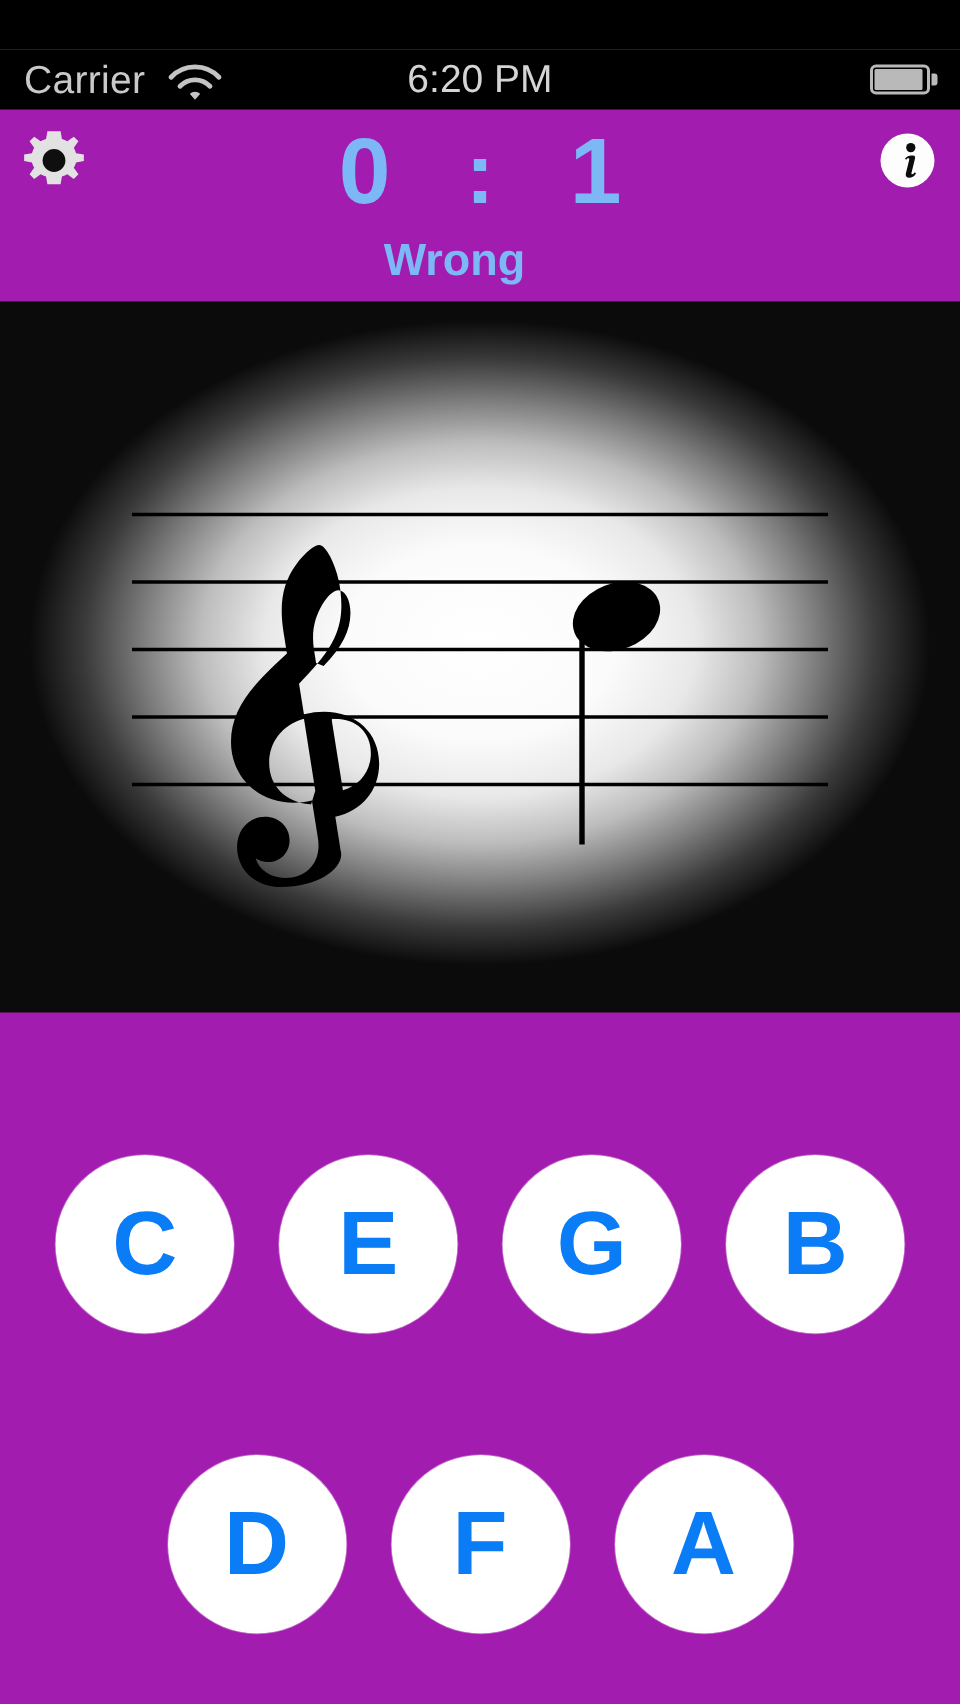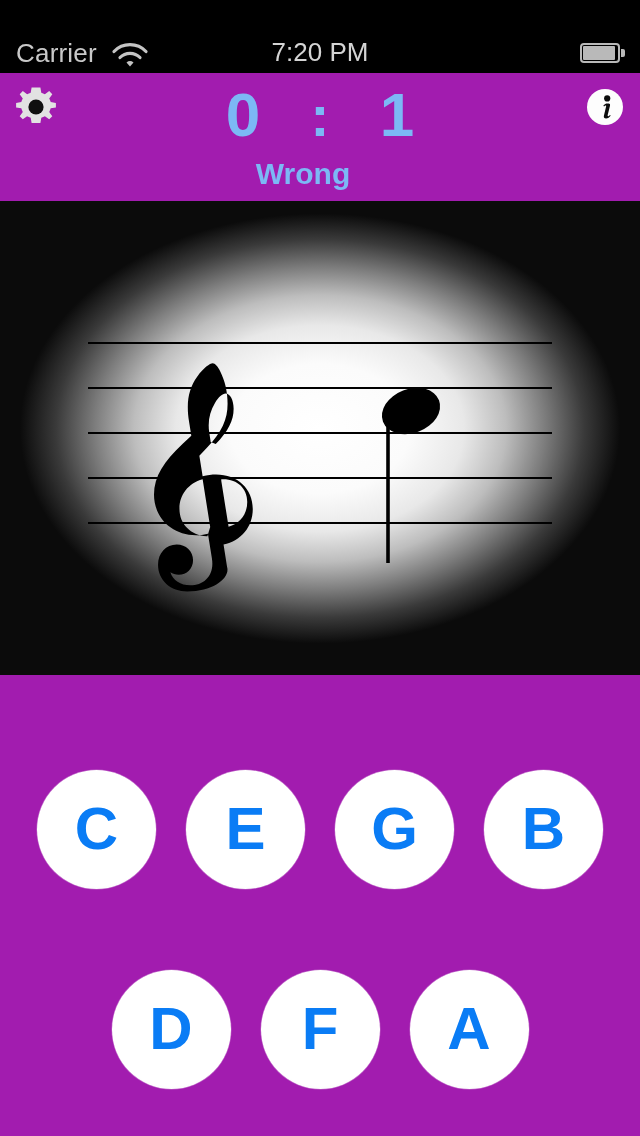--- a/index.html
+++ b/index.html
@@ -221,7 +221,7 @@
       </svg>
     </div>
 
-    <div id="status-time">7:20 PM</div>
+    <div id="status-time">6:20 PM</div>
 
     <div id="status-battery">
       <div class="batt-shell"></div>

